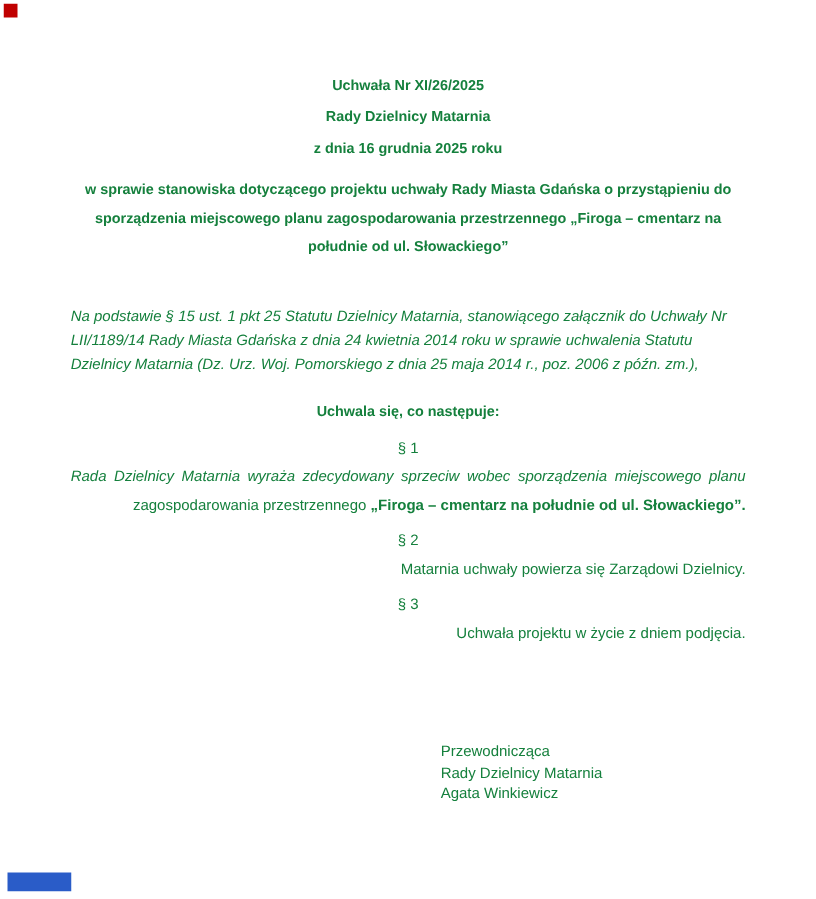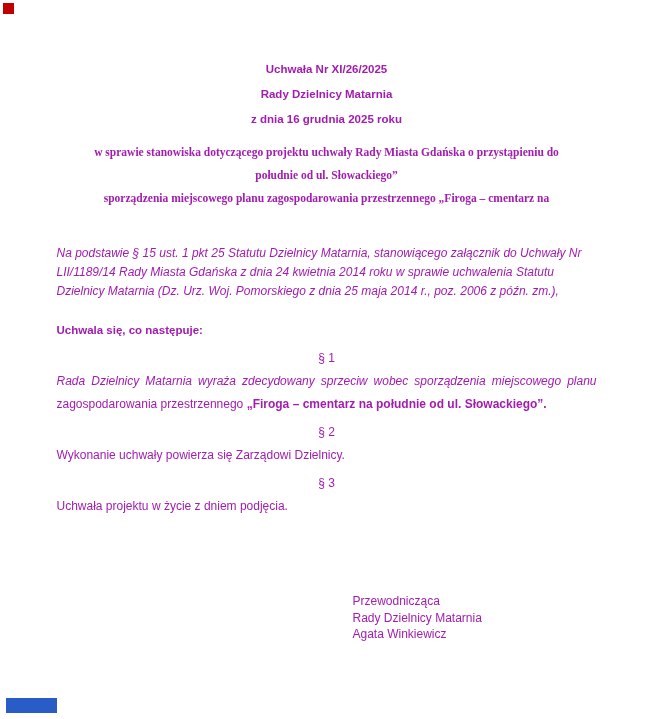--- a/index.html
+++ b/index.html
@@ -14,7 +14,7 @@
     background: #ffffff;
     overflow: hidden;
     font-family: "Liberation Sans", "DejaVu Sans", sans-serif;
-    color: #a21caf;
+    color: #15803d;
   }
   .marker {
     position: absolute;

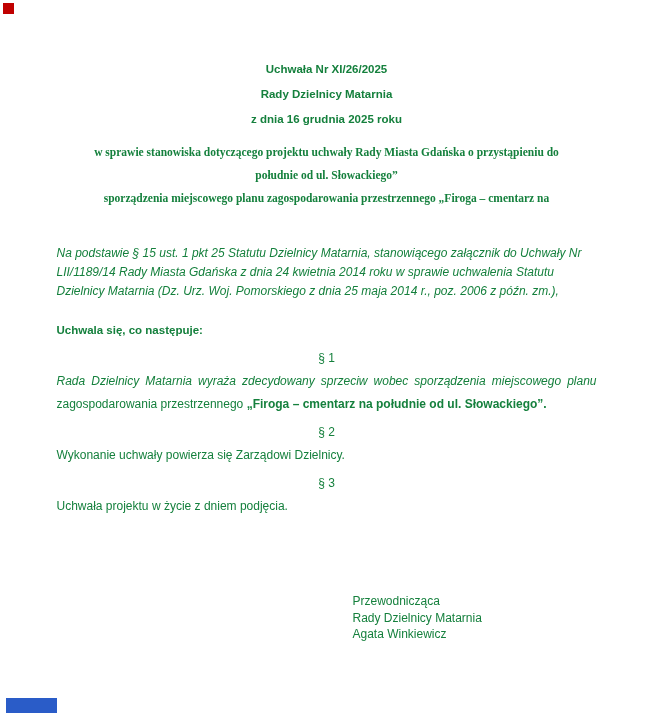--- a/index.html
+++ b/index.html
@@ -46,7 +46,6 @@
   }
   .subject {
     margin-top: 9px;
-    font-family: Liberation Serif, serif;
   }
   .sline {
     text-align: center;

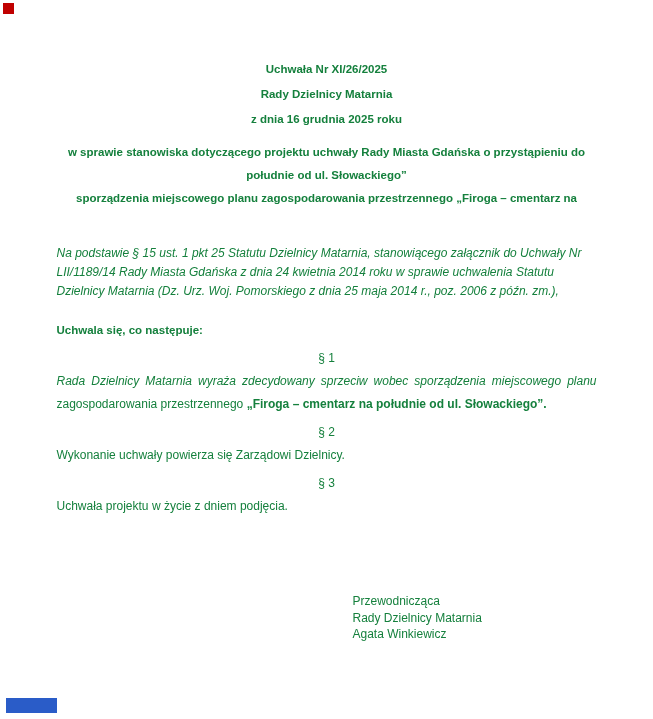--- a/index.html
+++ b/index.html
@@ -117,8 +117,8 @@
 
     <div class="subject">
       <div class="sline">w sprawie stanowiska dotyczącego projektu uchwały Rady Miasta Gdańska o przystąpieniu do</div>
+      <div class="sline">sporządzenia miejscowego planu zagospodarowania przestrzennego „Firoga – cmentarz na</div>
       <div class="sline">południe od ul. Słowackiego”</div>
-      <div class="sline">sporządzenia miejscowego planu zagospodarowania przestrzennego „Firoga – cmentarz na</div>
     </div>
 
     <div class="legal">

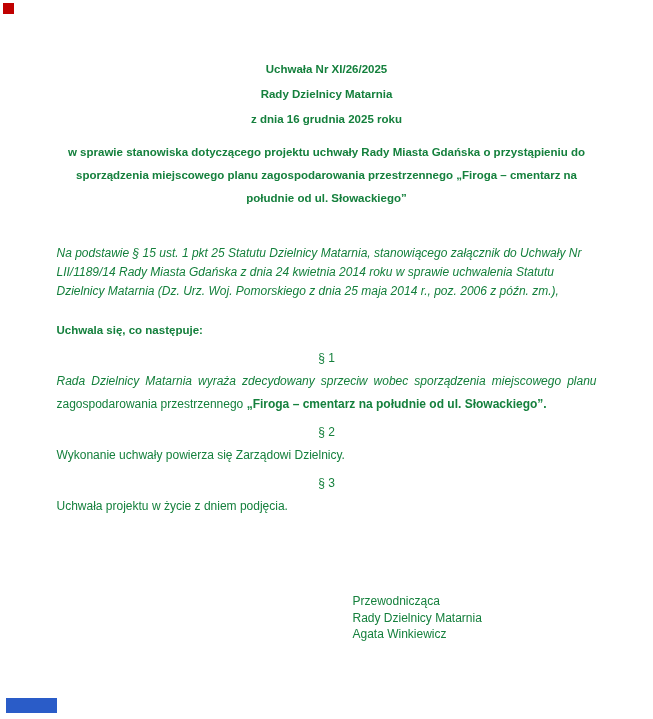--- a/index.html
+++ b/index.html
@@ -64,7 +64,7 @@
   }
   .enacting {
     margin-top: 18px;
-    text-align: left;
+    text-align: center;
     font-weight: 700;
     font-size: 11.5px;
     line-height: 23px;

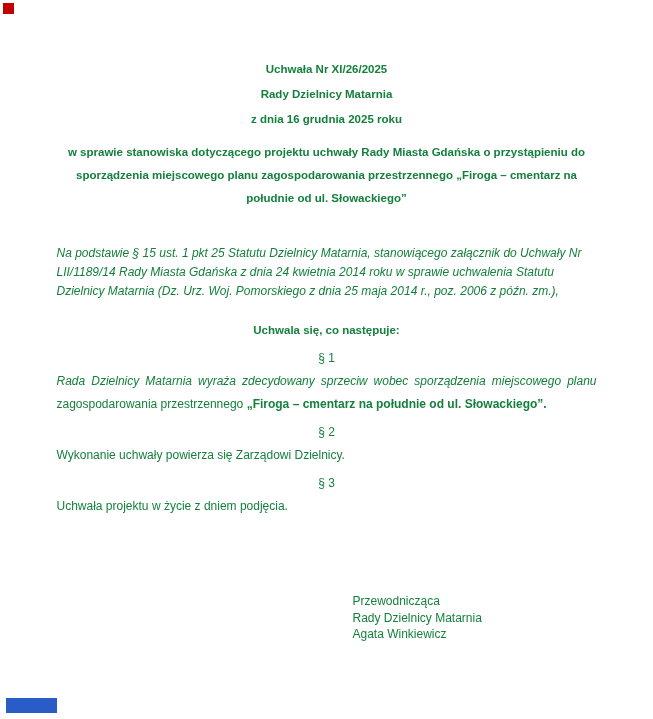--- a/index.html
+++ b/index.html
@@ -88,6 +88,7 @@
     display: block;
     line-height: 23px;
     white-space: nowrap;
+    text-align: right;
   }
   .signature {
     margin-top: 75px;

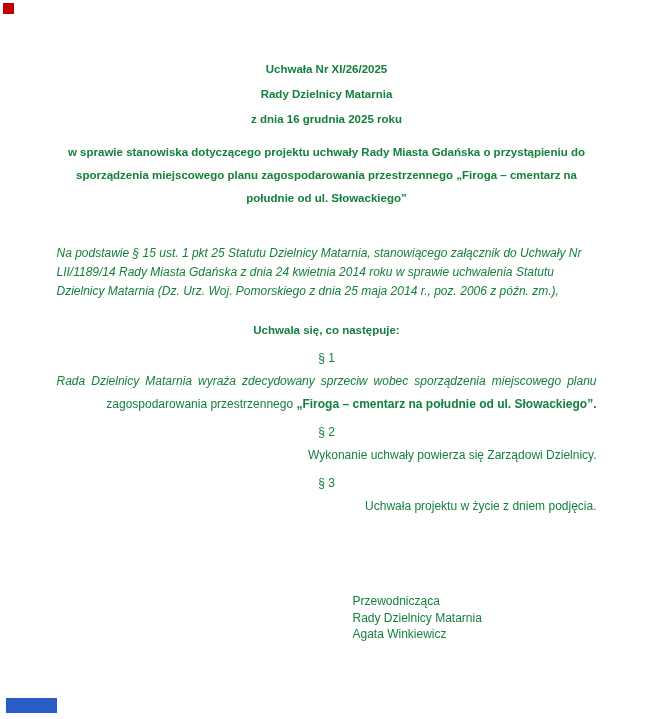--- a/index.html
+++ b/index.html
@@ -138,7 +138,7 @@
 
     <div class="smark">§ 2</div>
     <p class="sbody">
-      <span class="pline">Wykonanie uchwały powierza się Zarządowi Dzielnicy.</span>
+      <span class="pline">Matarnia uchwały powierza się Zarządowi Dzielnicy.</span>
     </p>
 
     <div class="smark">§ 3</div>

